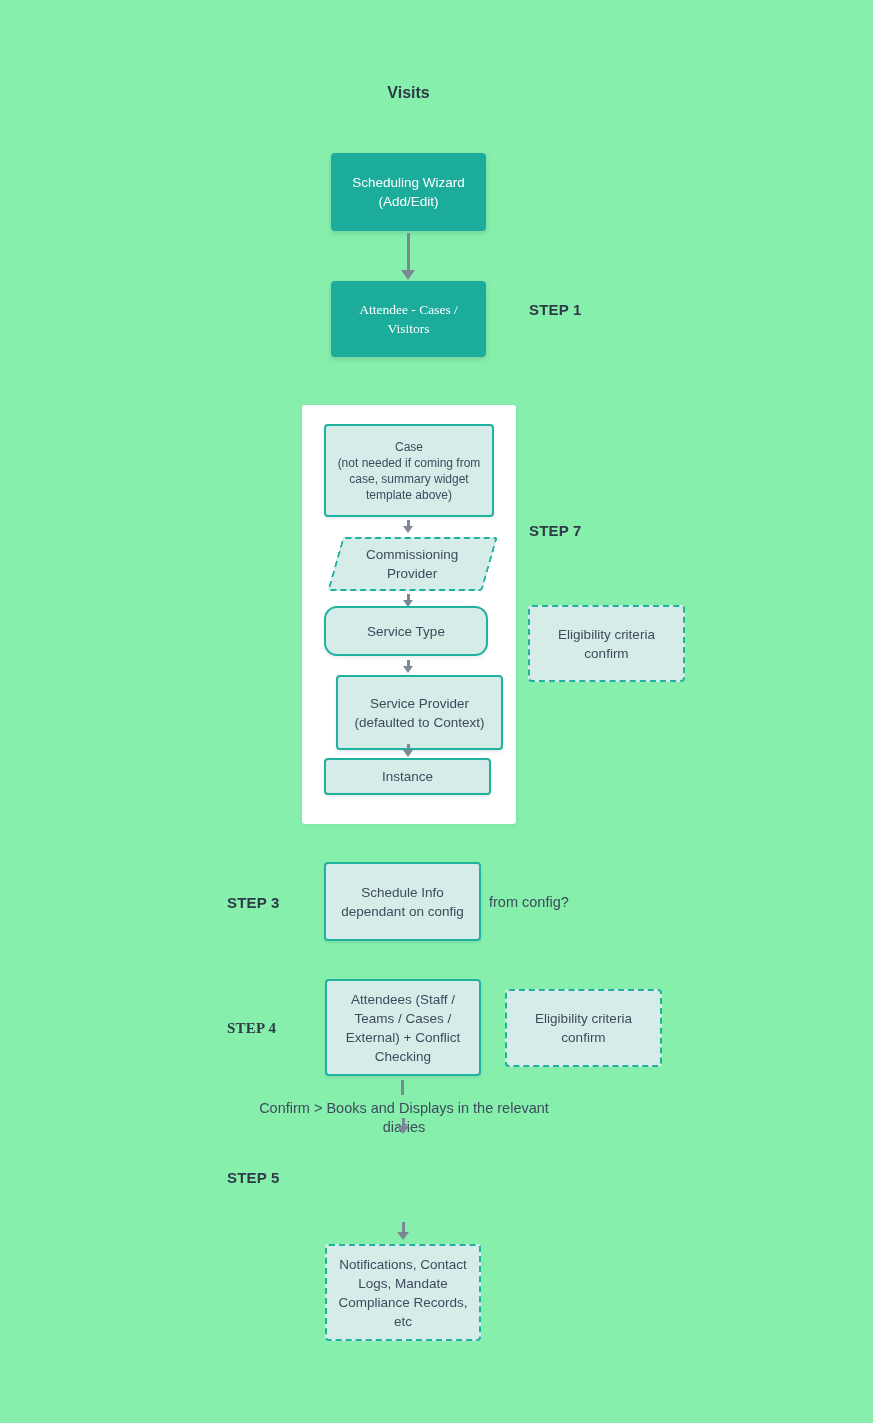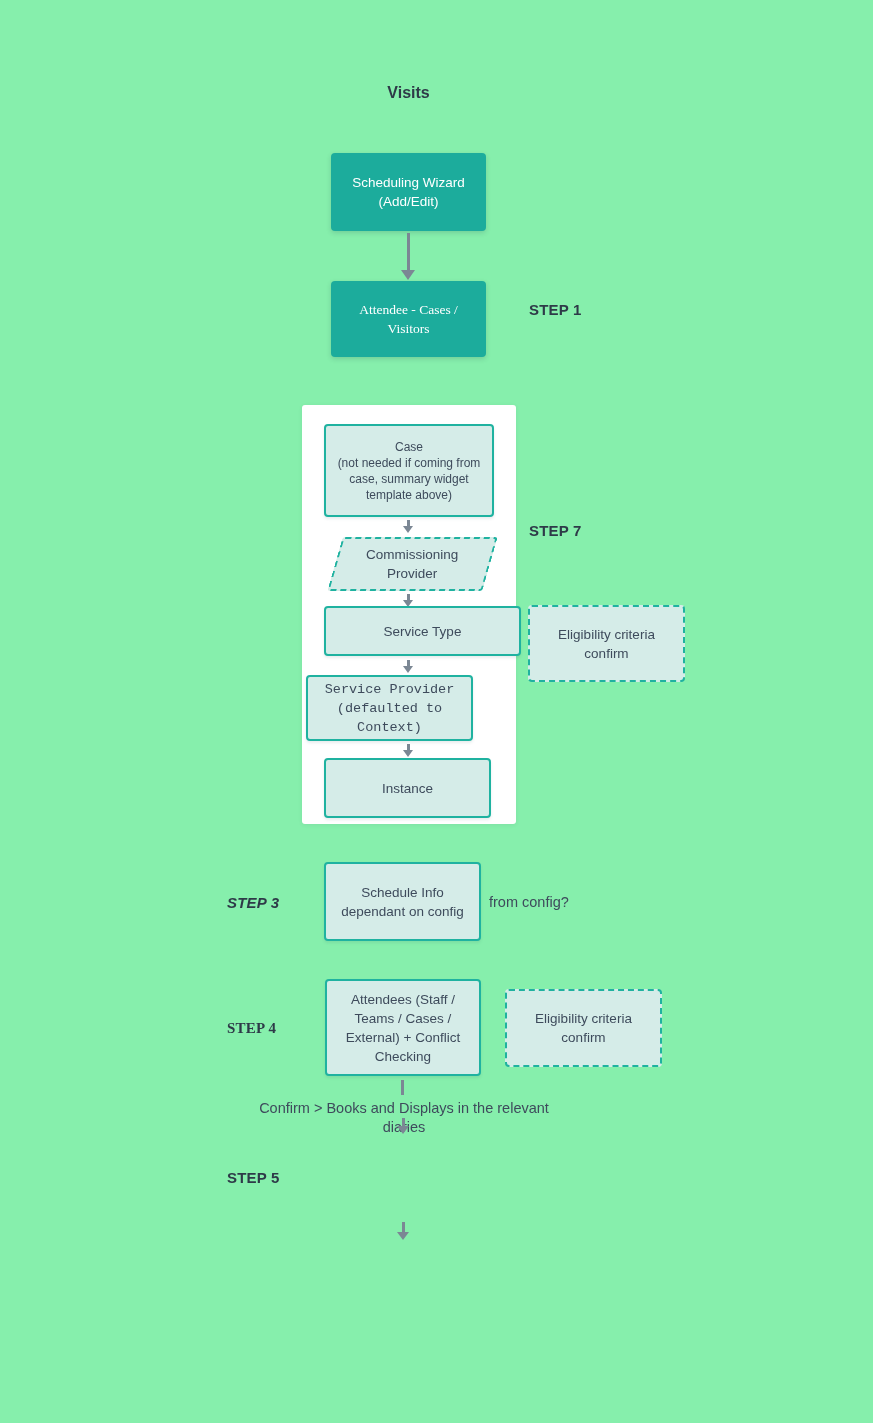--- a/index.html
+++ b/index.html
@@ -134,7 +134,7 @@
     <div class="head"></div>
   </div>
 
-  <div class="node light" style="left:324px;top:606px;width:197px;height:50px;">
+  <div class="node light" style="left:324px;top:606px;width:164px;height:50px;border-radius:13px;">
     <span class="lbl">Service Type</span>
   </div>
 

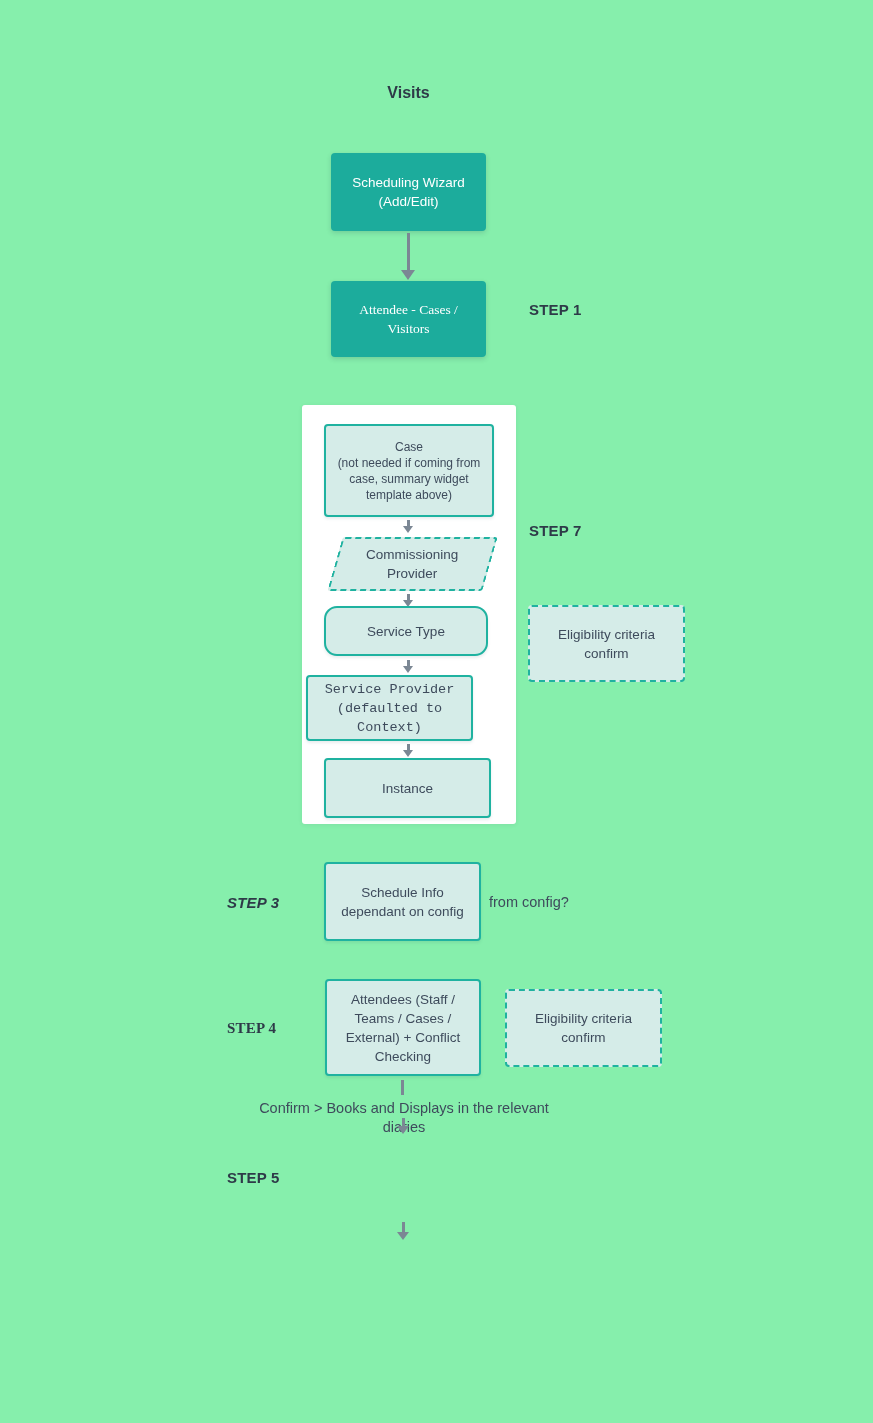--- a/index.html
+++ b/index.html
@@ -143,7 +143,7 @@
     <div class="head"></div>
   </div>
 
-  <div class="node light" style="left:306px;top:675px;width:167px;height:66px;font-family:Liberation Mono, monospace;">
+  <div class="node light" style="left:336px;top:675px;width:167px;height:75px;">
     <span class="lbl">Service Provider
 (defaulted to Context)</span>
   </div>

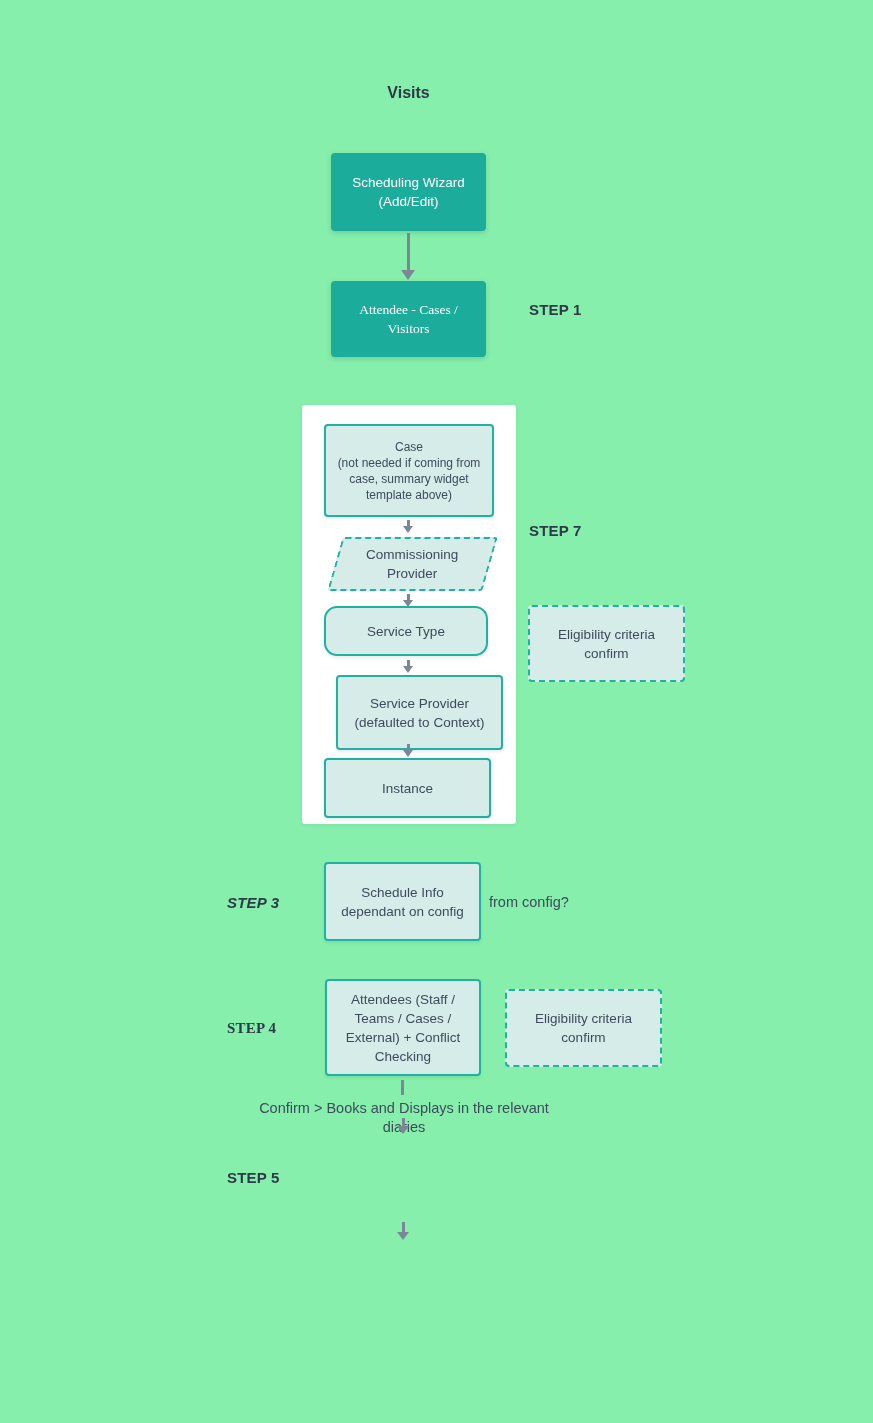--- a/index.html
+++ b/index.html
@@ -153,7 +153,7 @@
     <div class="head"></div>
   </div>
 
-  <div class="node light" style="left:324px;top:758px;width:167px;height:60px;">
+  <div class="node light" style="left:324px;top:758px;width:167px;height:37px;">
     <span class="lbl">Instance</span>
   </div>
 

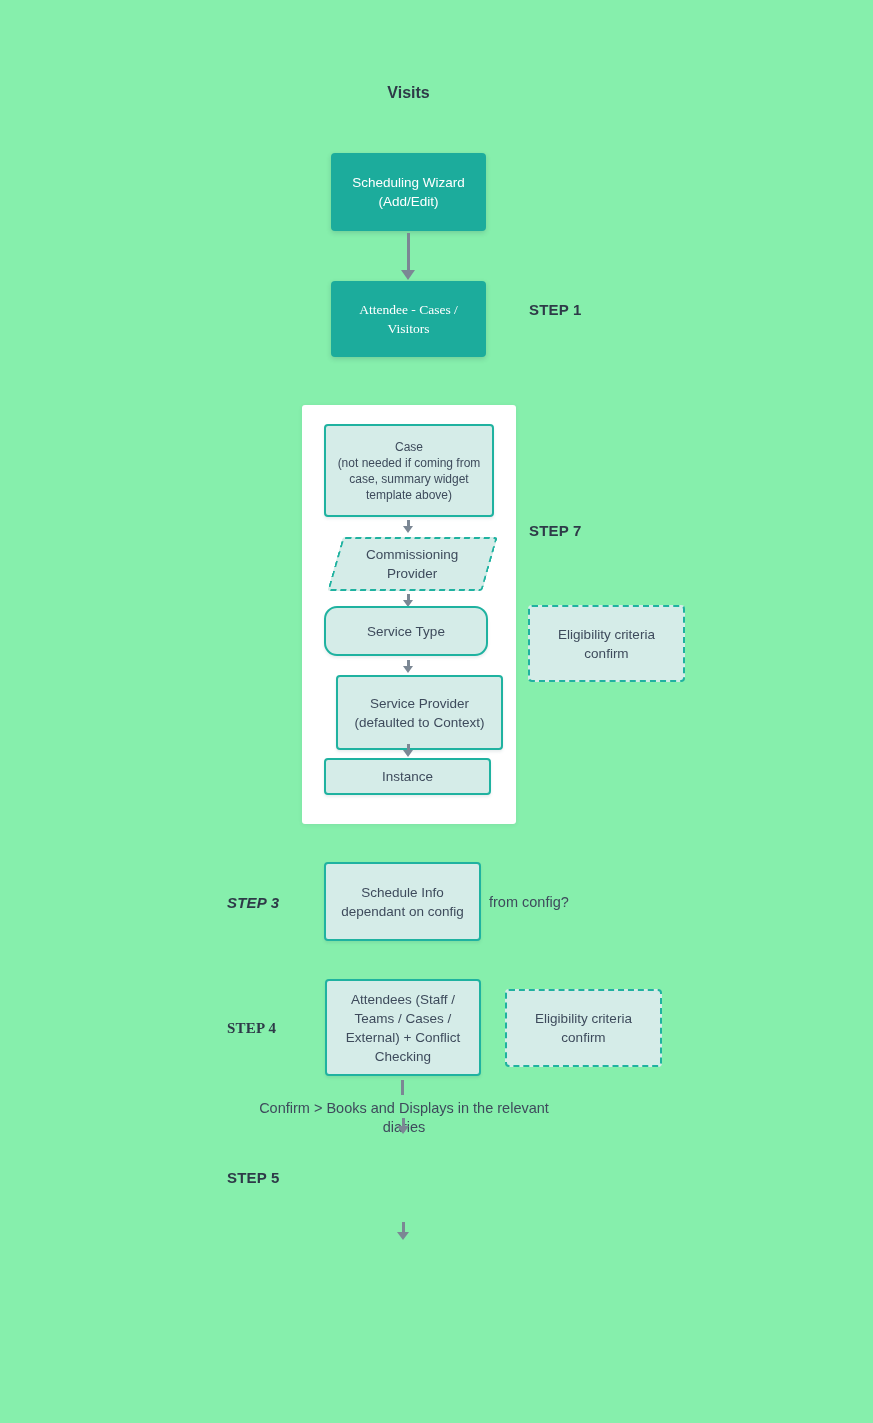--- a/index.html
+++ b/index.html
@@ -164,7 +164,7 @@
 confirm</span>
   </div>
 
-  <div class="step-label" style="left:227px;top:894px;font-style:italic;">STEP 3</div>
+  <div class="step-label" style="left:227px;top:894px;">STEP 3</div>
 
   <div class="node light" style="left:324px;top:862px;width:157px;height:79px;">
     <span class="lbl">Schedule Info

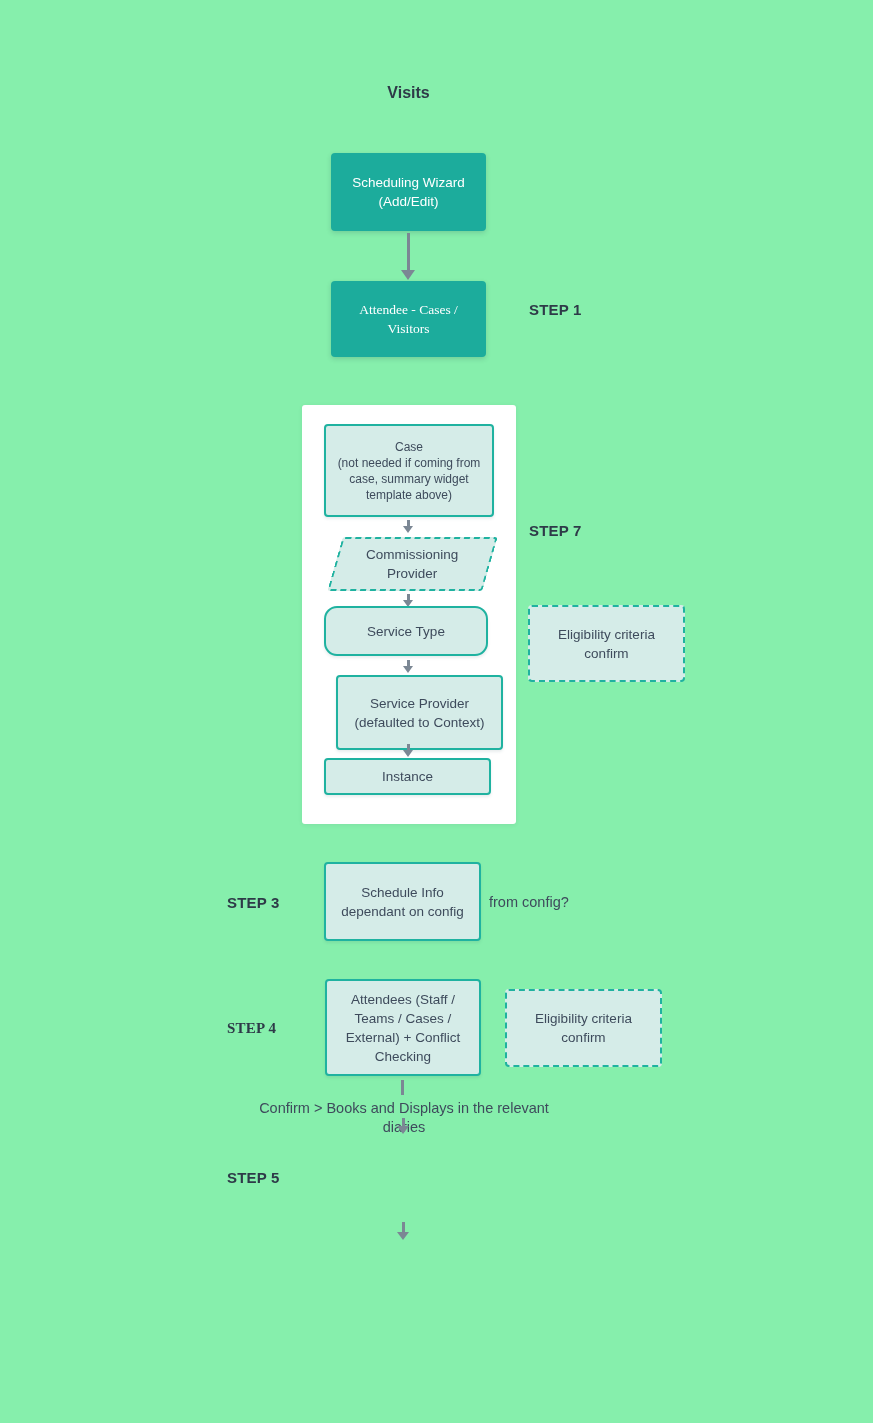--- a/index.html
+++ b/index.html
@@ -205,6 +205,12 @@
     <div class="head"></div>
   </div>
 
+  <div class="node light dashed" style="left:325px;top:1244px;width:156px;height:97px;">
+    <span class="lbl">Notifications, Contact
+Logs, Mandate
+Compliance Records,
+etc</span>
+  </div>
 
 </div>
 

